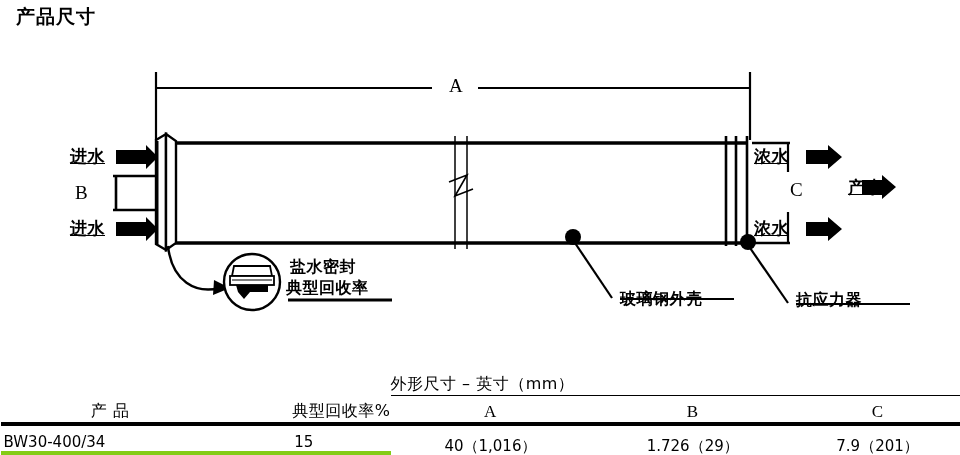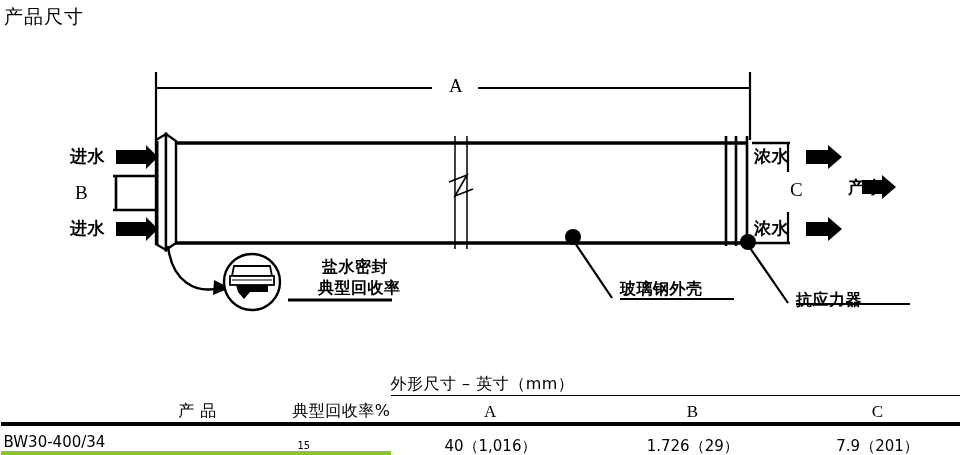--- a/index.html
+++ b/index.html
@@ -22,10 +22,10 @@
   }
   .page-title {
     position: absolute;
-    left: 4px;
+    left: 16px;
     top: 4px;
     font-family: "DejaVu Sans", "Liberation Sans", sans-serif;
-    font-weight: normal;
+    font-weight: bold;
     font-size: 19px;
     letter-spacing: 1px;
     line-height: 24px;

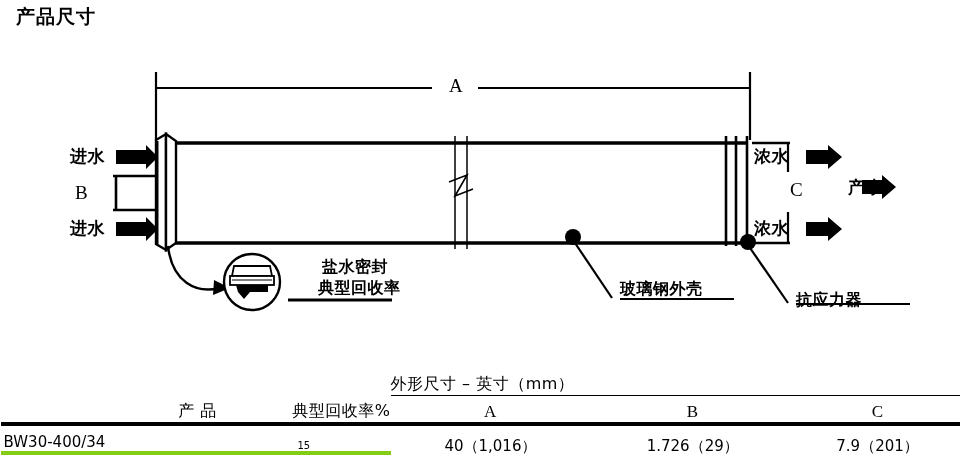--- a/index.html
+++ b/index.html
@@ -46,6 +46,7 @@
     font-weight: bold;
     letter-spacing: 0.5px;
     line-height: 19px;
+    text-decoration: underline;
   }
   .dim-lbl {
     font-family: "Liberation Serif", "DejaVu Serif", serif;

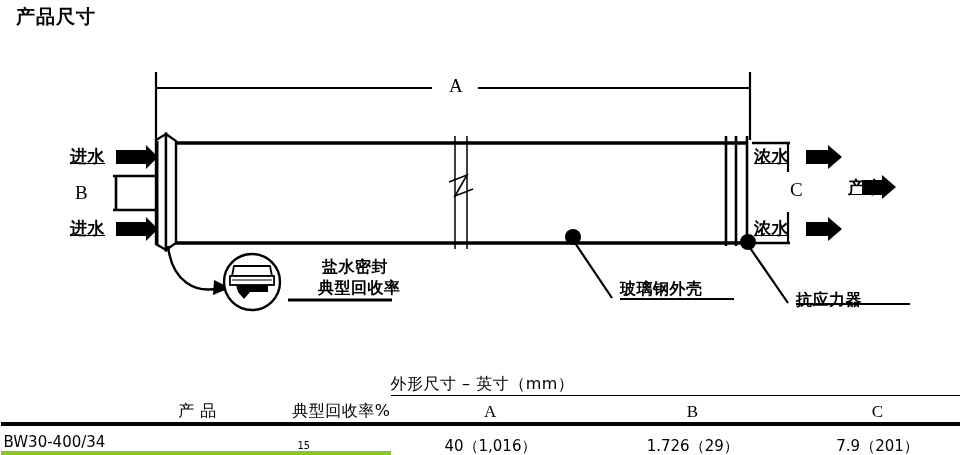--- a/index.html
+++ b/index.html
@@ -65,7 +65,6 @@
     letter-spacing: 0.5px;
     line-height: 21px;
     text-align: left;
-    margin-left: 32px;
   }
   
   #spec-table {

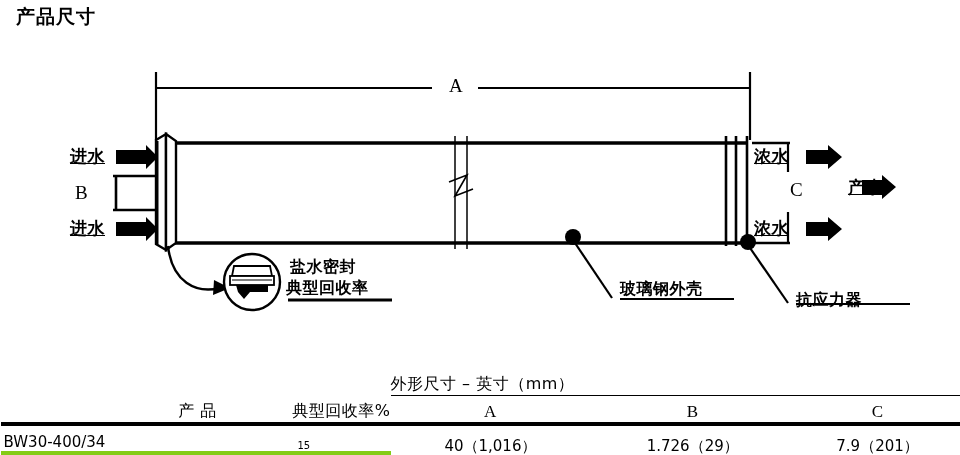--- a/index.html
+++ b/index.html
@@ -238,7 +238,7 @@
 
   <div class="lbl seal-note" style="left:286px; top:277px;">典型回收率</div>
 
-  <div class="lbl callout-lbl" style="left:620px; top:279px;">玻璃钢外壳</div>
+  <div class="lbl callout-lbl" style="left:620px; top:289px;">玻璃钢外壳</div>
 
   <div class="lbl callout-lbl" style="left:796px; top:290px;">抗应力器</div>
 

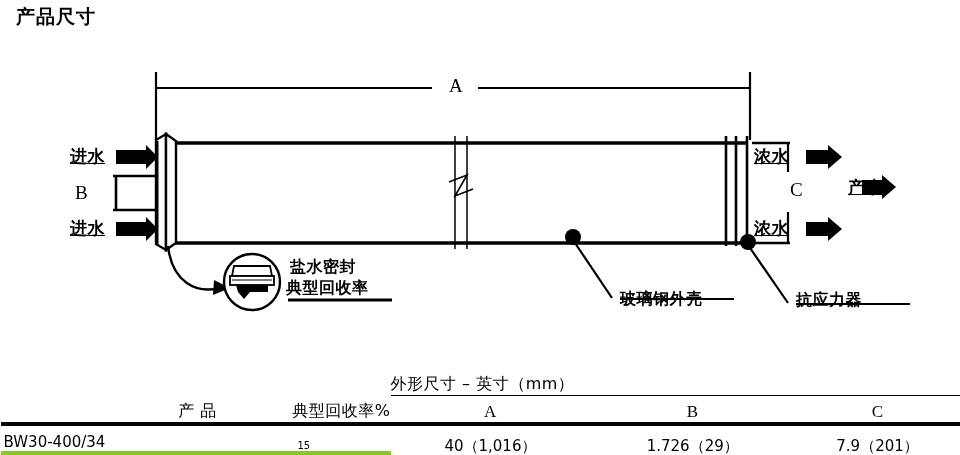--- a/index.html
+++ b/index.html
@@ -104,7 +104,7 @@
     font-size: 17px;
     font-weight: bold;
   }
-  .head-prod { text-align: right; padding-left: 3px !important; }
+  .head-prod { text-align: center; padding-left: 3px !important; }
   .head-rec  { text-align: right; }
   .thick-rule td {
     border-top: 4px solid #000;

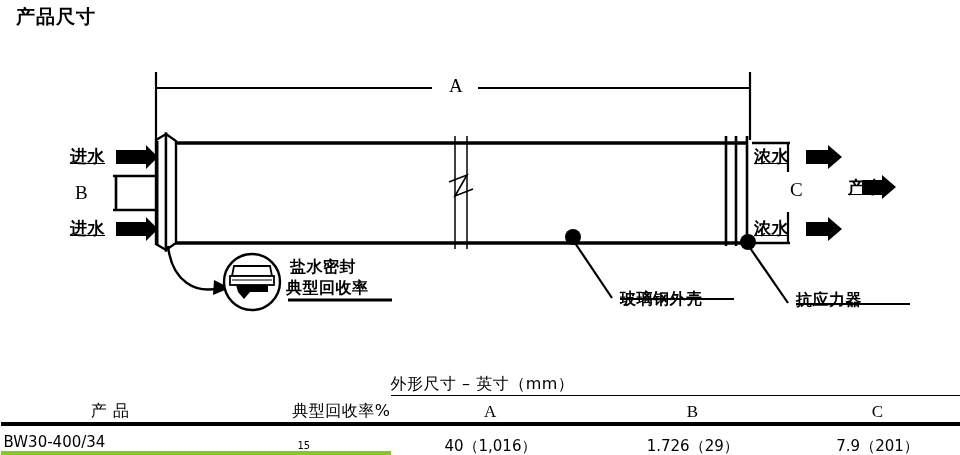--- a/index.html
+++ b/index.html
@@ -278,7 +278,7 @@
             <tbody>
                 <tr>
               <td class="prodcell" style="width:215px; font-size:15px;">BW30-400/34</td>
-              <td class="numcell" style="width:175px; text-align:center; font-size:10px;">15</td>
+              <td class="numcell" style="width:175px; text-align:center; font-size:15px;">15</td>
             </tr>
           </tbody>
             </table>

